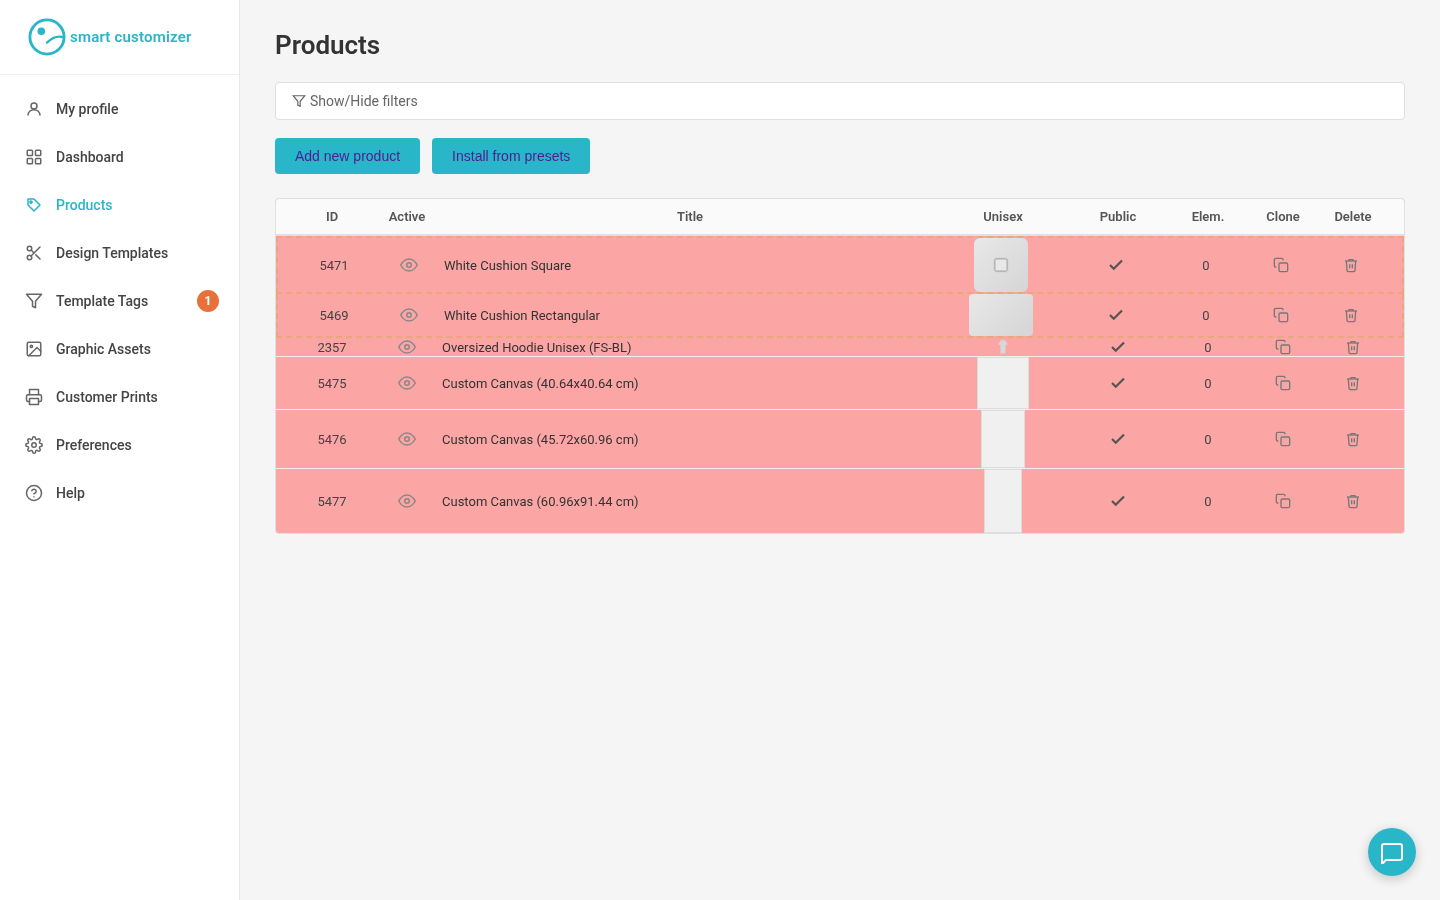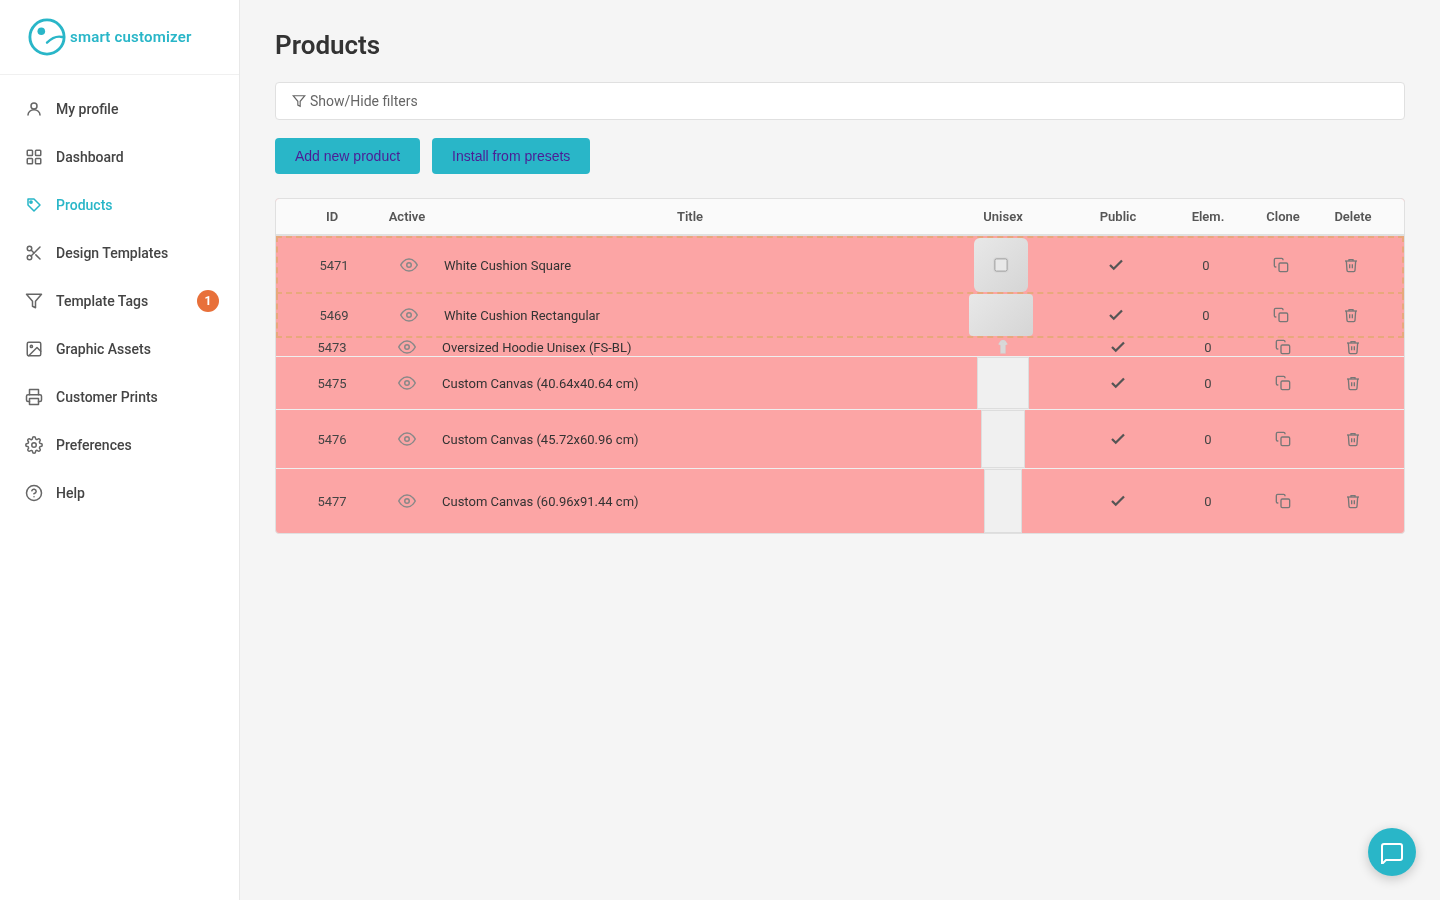--- a/index.html
+++ b/index.html
@@ -428,7 +428,7 @@
     </div>
 
     <div class="table-row">
-      <div class="cell">5473</div>
+      <div class="cell">2357</div>
       <div class="cell eye-icon">
         <svg viewBox="0 0 24 24">
             <path d="M1 12s4-8 11-8 11 8 11 8-4 8-11 8-11-8-11-8z"></path>

